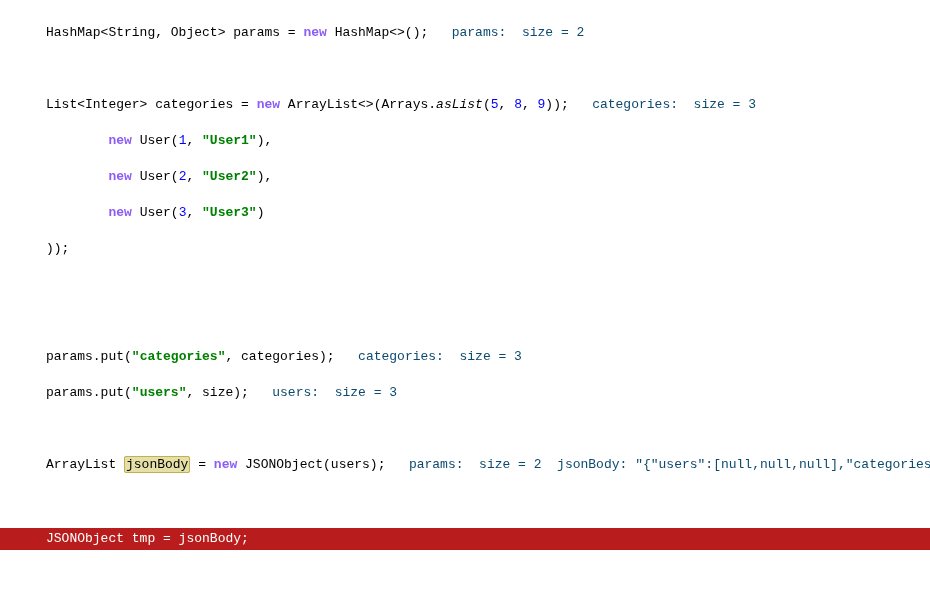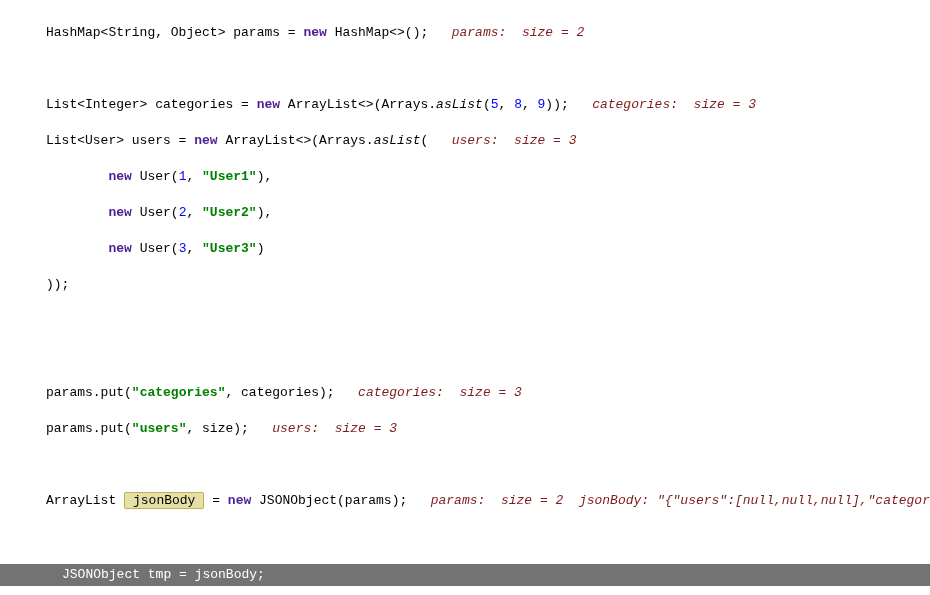--- a/index.html
+++ b/index.html
@@ -6,7 +6,7 @@
   .root { width:930px; height:595px; position:relative; overflow:hidden; border-right:1px solid #bbb;}
   .editor { padding:6px 0 0 0; background:#fff; }
   .code { font-family:"Courier New", monospace; font-size:13px; line-height:18px; white-space:pre; padding-left:46px; }
-  .kw   { color:#4c1d95; font-weight:bold; }
+  .kw   { color:#8b5cf6; font-weight:bold; }
   .num  { color:#0000ff; }
   .str  { color:#008000; font-weight:bold; }
   .cmt  { color:#7f1d1d; font-style:italic; }

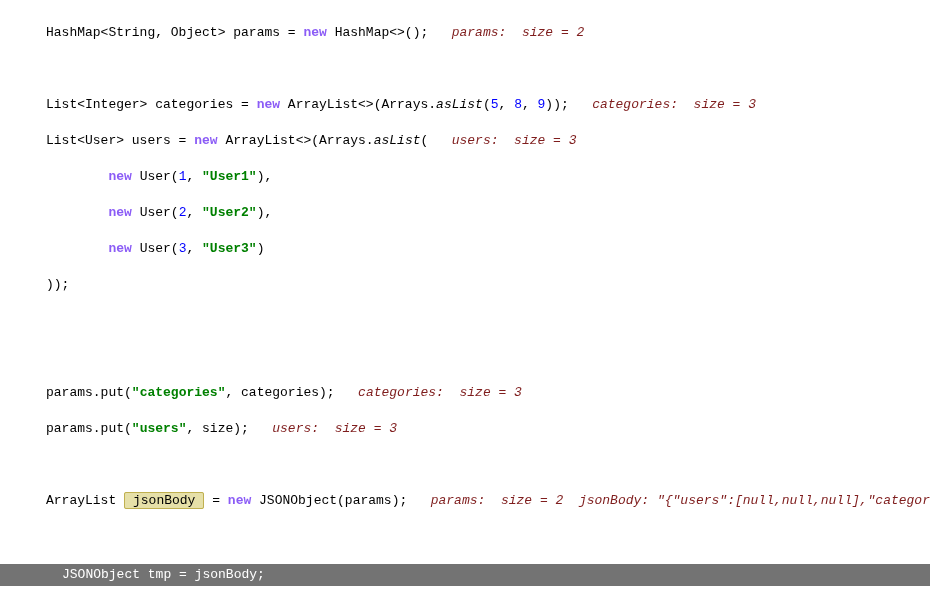--- a/index.html
+++ b/index.html
@@ -9,7 +9,7 @@
   .kw   { color:#8b5cf6; font-weight:bold; }
   .num  { color:#0000ff; }
   .str  { color:#008000; font-weight:bold; }
-  .cmt  { color:#7f1d1d; font-style:italic; }
+  .cmt  { color:#0c4a6e; }
   .hl-var { background:#e6e0a8; border:1px solid #c0b050; border-radius:2px; padding:0 8px;}
   .sel-line { background:#737373; color:#fff; padding:2px 0 2px 62px; margin-left:-46px; margin-right:0;}
   .sel-line span { color:#fff !important; }

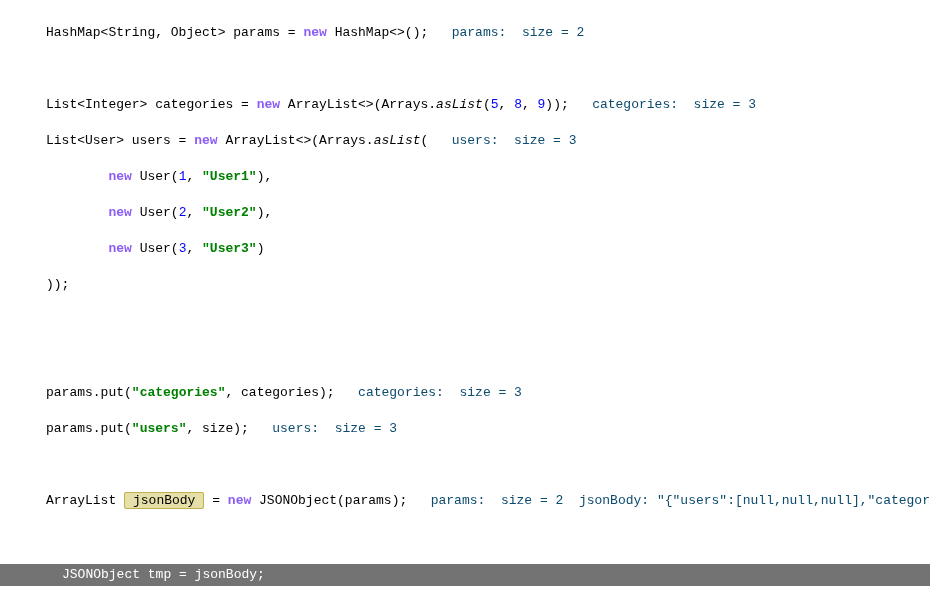--- a/index.html
+++ b/index.html
@@ -40,7 +40,6 @@
 <div><span>HashMap&lt;String, Object&gt; params = </span><span class="kw">new</span><span> HashMap&lt;&gt;();</span><span class="cmt">   params:  size = 2</span></div>
 <div class="gap"></div>
 <div><span>List&lt;Integer&gt; categories = </span><span class="kw">new</span><span> ArrayList&lt;&gt;(Arrays.</span><span style="font-style:italic">asList</span><span>(</span><span class="num">5</span><span>, </span><span class="num">8</span><span>, </span><span class="num">9</span><span>));</span><span class="cmt">   categories:  size = 3</span></div>
-<div><span>List&lt;User&gt; users = </span><span class="kw">new</span><span> ArrayList&lt;&gt;(Arrays.</span><span style="font-style:italic">asList</span><span>(</span><span class="cmt">   users:  size = 3</span></div>
 <div>        <span class="kw">new</span><span> User(</span><span class="num">1</span><span>, </span><span class="str">"User1"</span><span>),</span></div>
 <div>        <span class="kw">new</span><span> User(</span><span class="num">2</span><span>, </span><span class="str">"User2"</span><span>),</span></div>
 <div>        <span class="kw">new</span><span> User(</span><span class="num">3</span><span>, </span><span class="str">"User3"</span><span>)</span></div>

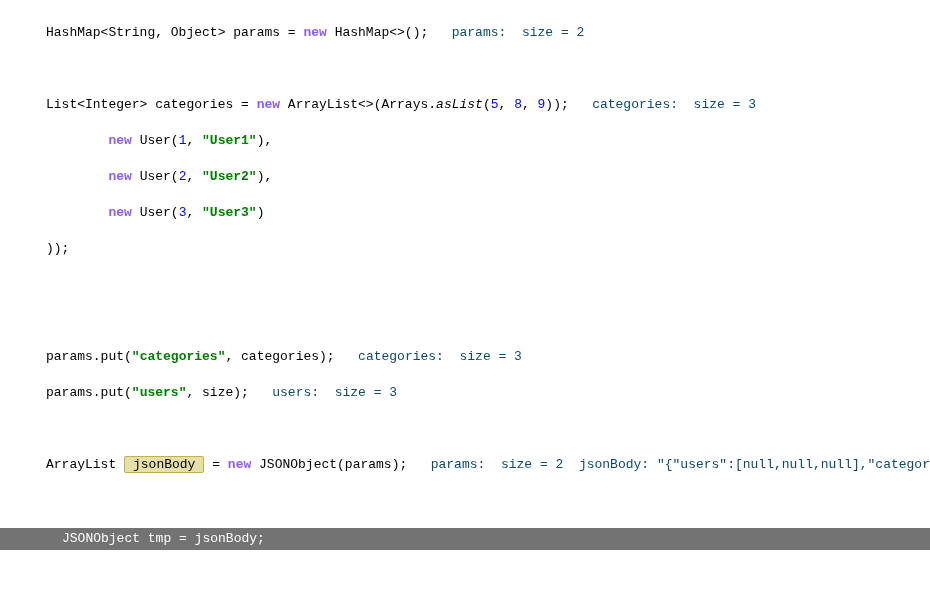--- a/index.html
+++ b/index.html
@@ -10,7 +10,7 @@
   .num  { color:#0000ff; }
   .str  { color:#008000; font-weight:bold; }
   .cmt  { color:#0c4a6e; }
-  .hl-var { background:#e6e0a8; border:1px solid #c0b050; border-radius:2px; padding:0 8px;}
+  .hl-var { background:#e6e0a8; border:1px solid #c0b050; border-radius:2px; padding:0 1px;}
   .sel-line { background:#737373; color:#fff; padding:2px 0 2px 62px; margin-left:-46px; margin-right:0;}
   .sel-line span { color:#fff !important; }
   .gap { height:18px; }

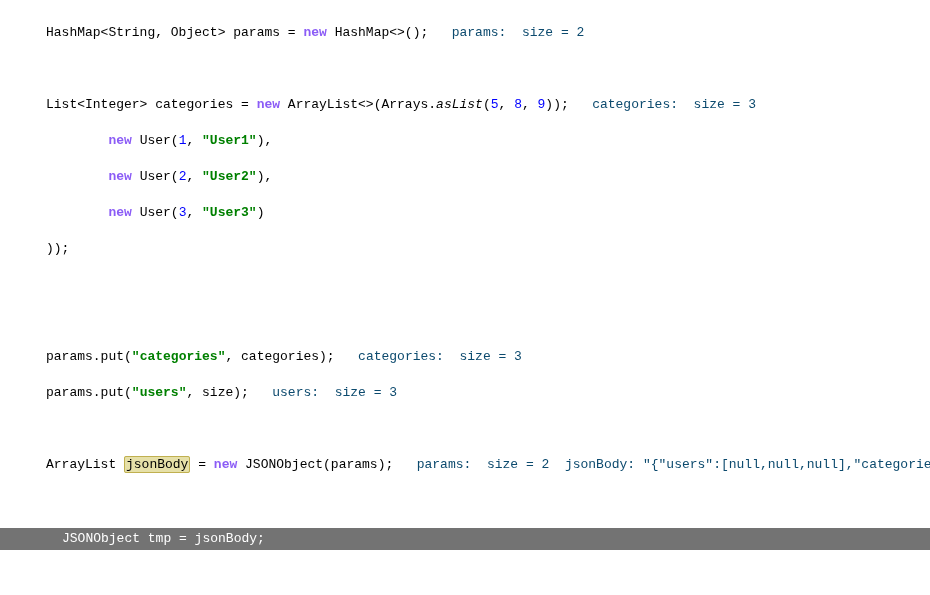--- a/index.html
+++ b/index.html
@@ -49,7 +49,7 @@
 <div><span>params.put(</span><span class="str">"categories"</span><span>, categories);</span><span class="cmt">   categories:  size = 3</span></div>
 <div><span>params.put(</span><span class="str">"users"</span><span>, size);</span><span class="cmt">   users:  size = 3</span></div>
 <div class="gap"></div>
-<div><span>ArrayList </span><span class="hl-var">jsonBody</span><span> = </span><span class="kw">new</span><span> JSONObject(params);</span><span class="cmt">   params:  size = 2  jsonBody: "{"users":[null,null,null],"categories":[5,8,9]}"</span></div>
+<div><span>ArrayList </span><span class="hl-var">jsonBody</span><span> = </span><span class="kw">new</span><span> JSONObject(users);</span><span class="cmt">   params:  size = 2  jsonBody: "{"users":[null,null,null],"categories":[5,8,9]}"</span></div>
 <div class="gap"></div>
 <div class="sel-line"><span>JSONObject tmp = jsonBody;</span></div>
 </div>

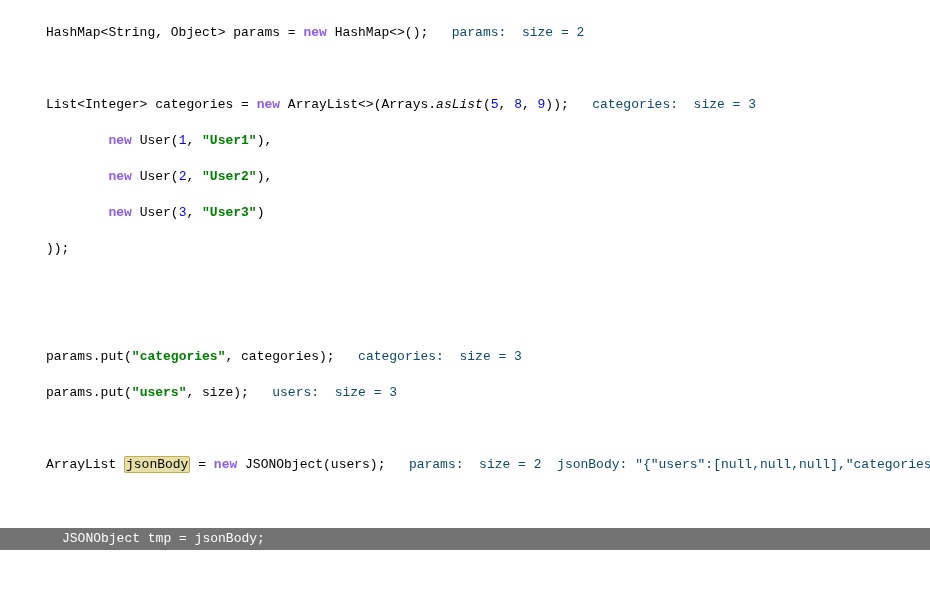--- a/index.html
+++ b/index.html
@@ -11,7 +11,7 @@
   .str  { color:#008000; font-weight:bold; }
   .cmt  { color:#0c4a6e; }
   .hl-var { background:#e6e0a8; border:1px solid #c0b050; border-radius:2px; padding:0 1px;}
-  .sel-line { background:#737373; color:#fff; padding:2px 0 2px 62px; margin-left:-46px; margin-right:0;}
+  .sel-line { background:#b91c1c; color:#fff; padding:2px 0 2px 46px; margin-left:-46px; margin-right:0;}
   .sel-line span { color:#fff !important; }
   .gap { height:18px; }
 </style>

